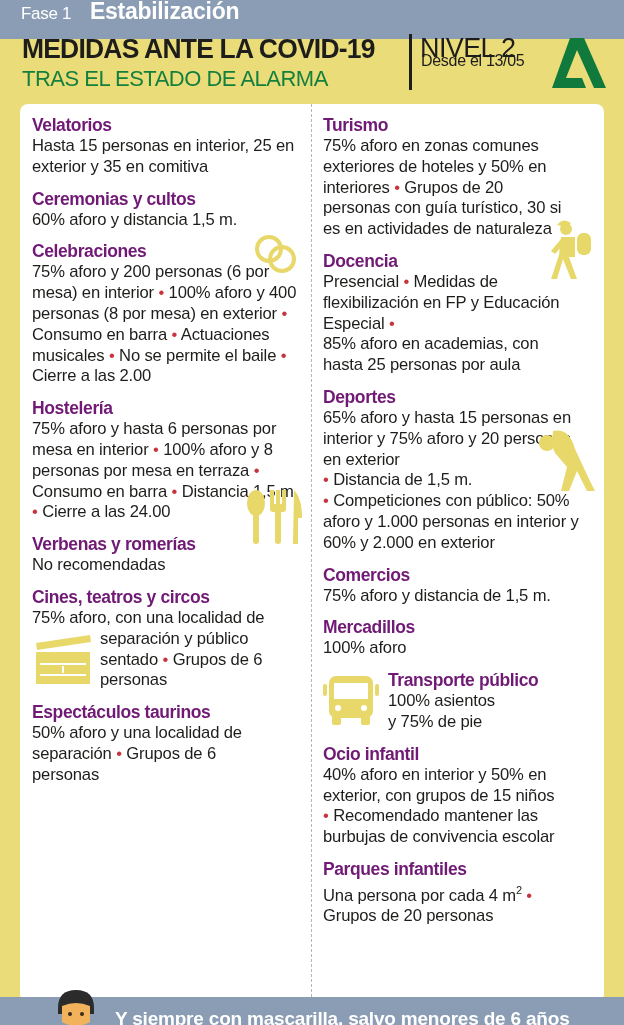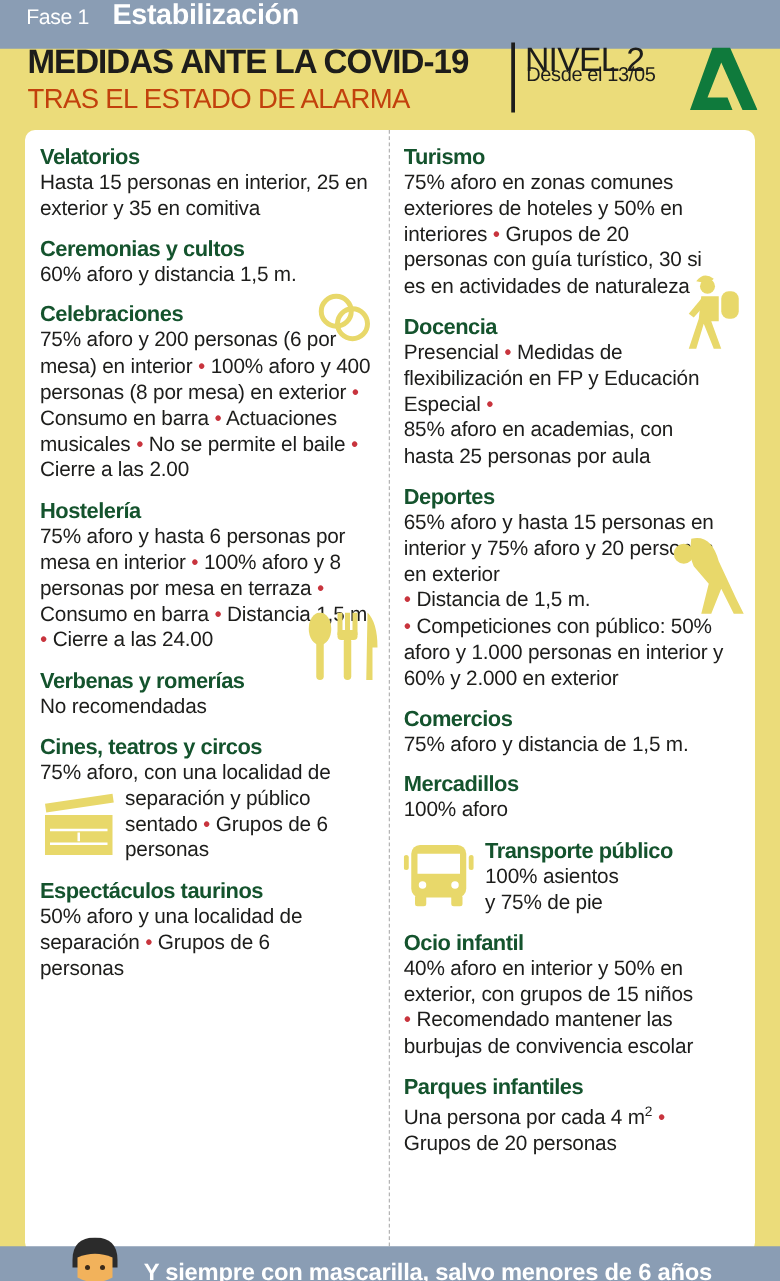--- a/index.html
+++ b/index.html
@@ -36,7 +36,7 @@
     }
     .subtitle {
       position: absolute; left: 22px; top: 42px;
-      font-size: 22px; letter-spacing: -0.5px; color: #c2410c; white-space: nowrap;
+      font-size: 22px; letter-spacing: -0.5px; color: #15803d; white-space: nowrap;
     }
     .divider-v {
       position: absolute; left: 409px; top: 10px; width: 3px; height: 56px;

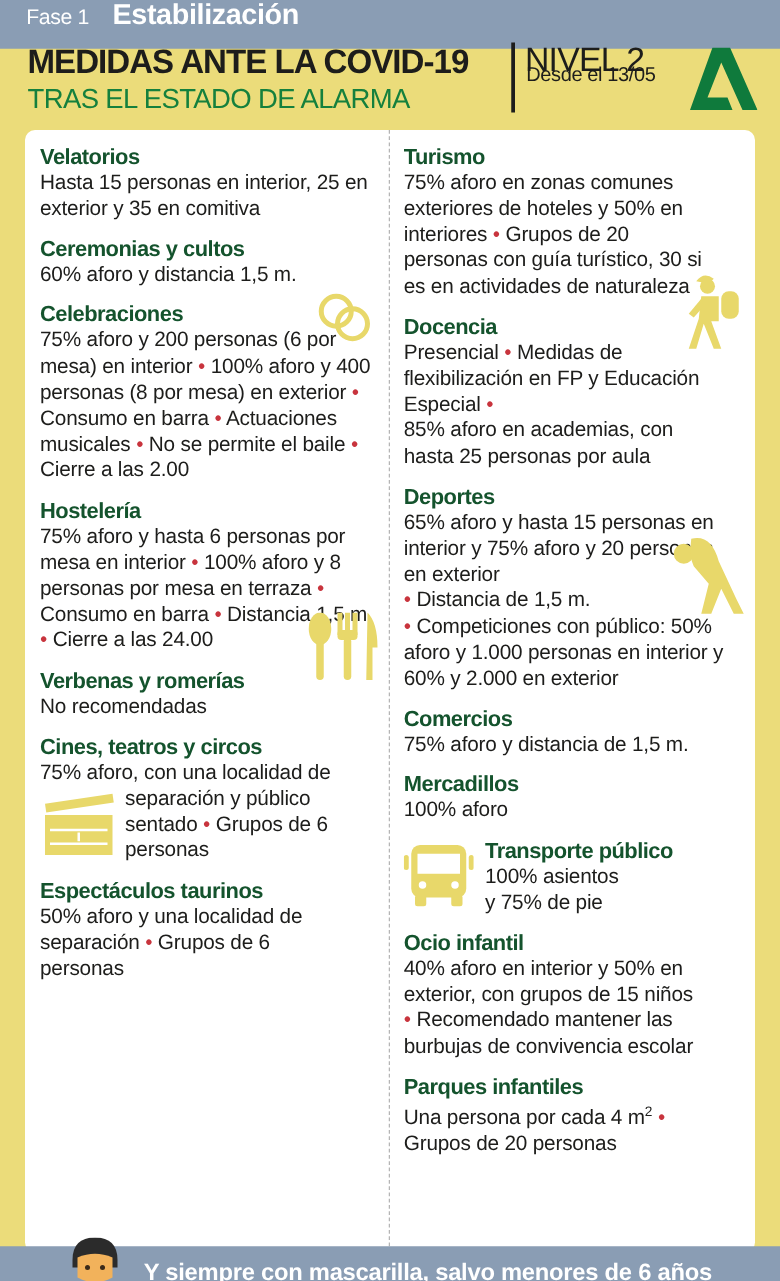--- a/index.html
+++ b/index.html
@@ -69,7 +69,7 @@
     .section { position: relative; margin-bottom: 11px; }
     .section h3 {
       font-size: 17.5px; font-weight: bold; letter-spacing: -0.4px;
-      line-height: 21px; color: #14532d;
+      line-height: 21px; color: #701a75;
     }
     .section p {
       font-size: 16.6px; line-height: 20.8px; letter-spacing: -0.15px; color: #1d1d1b;

